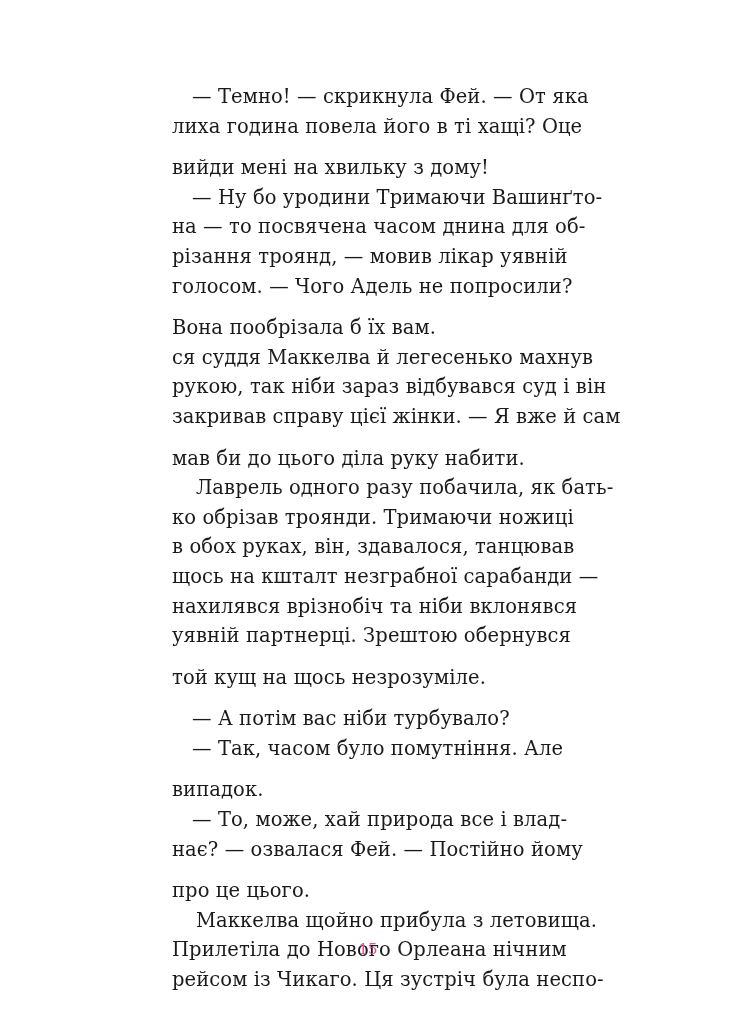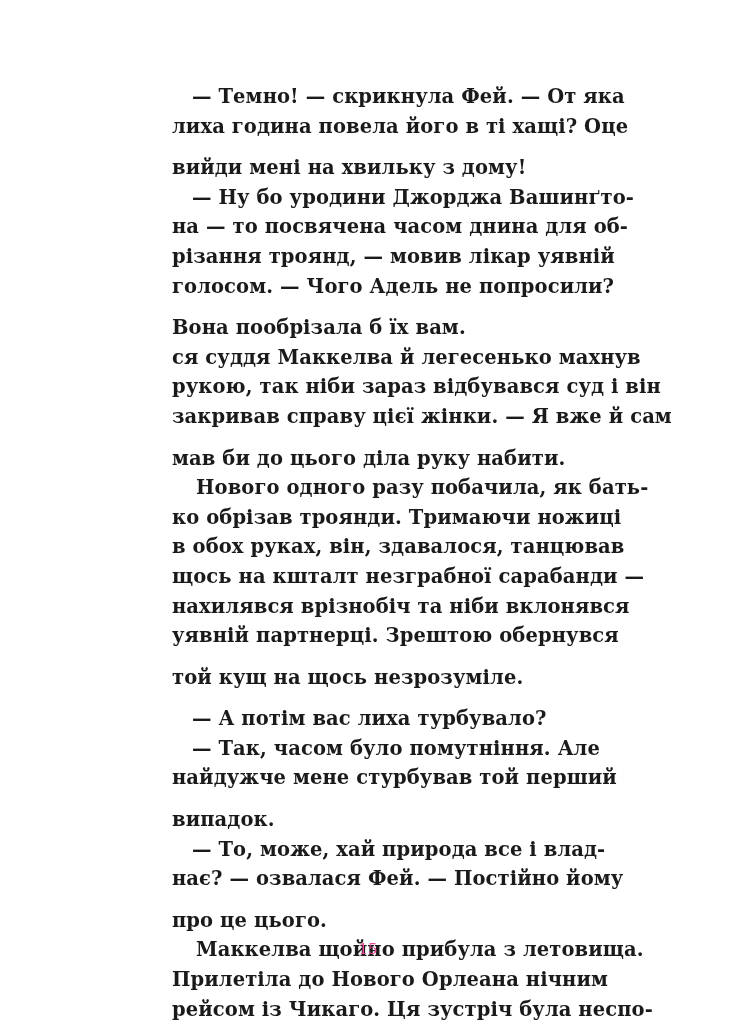--- a/index.html
+++ b/index.html
@@ -9,7 +9,7 @@
     color:#1a1a1a;
   }
   .page-text {
-    position:absolute; left:172px; top:82px; width:376px;font-weight:bold;
+    position:absolute; left:172px; top:82px; width:376px;
   }
   .line {
     height:29.6px; line-height:29.6px; font-size:19.5px; white-space:nowrap;

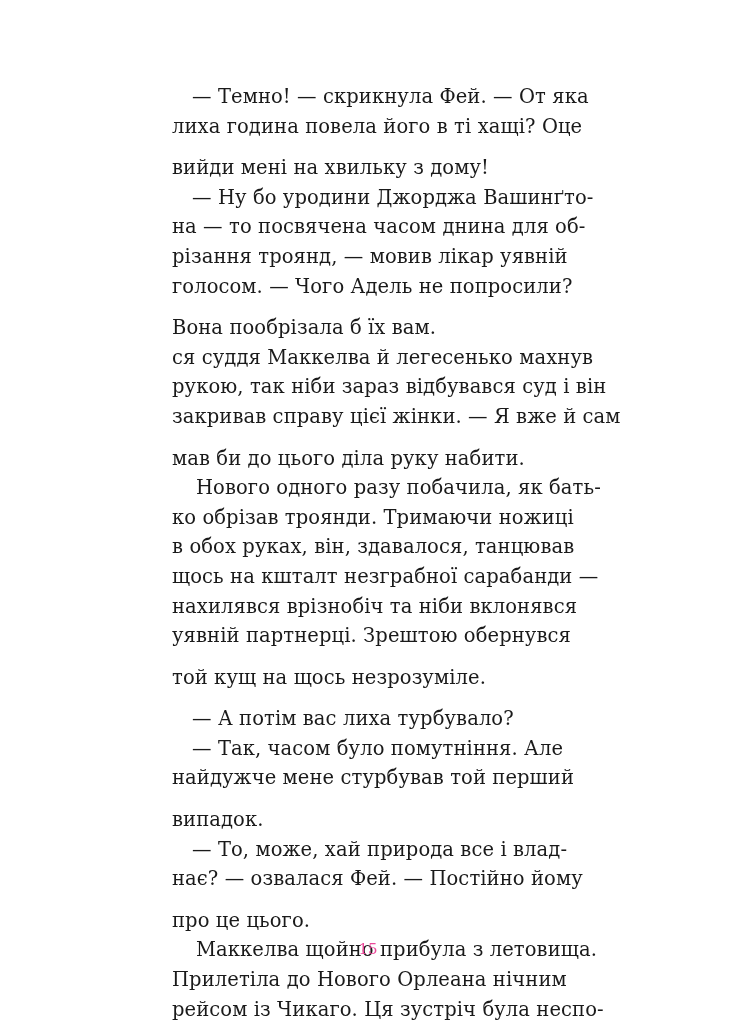--- a/index.html
+++ b/index.html
@@ -35,7 +35,7 @@
   </div>
 
   <div>
-    <div class="line indent-sm">— Ну бо уродини Джорджа Вашинґто-</div>
+    <div class="line indent-sm">— Ну бо уродини Тримаючи Вашинґто-</div>
     <div class="line">на — то посвячена часом днина для об-</div>
     <div class="line">різання троянд, — мовив лікар уявній</div>
     <div class="line">голосом. — Чого Адель не попросили?</div>

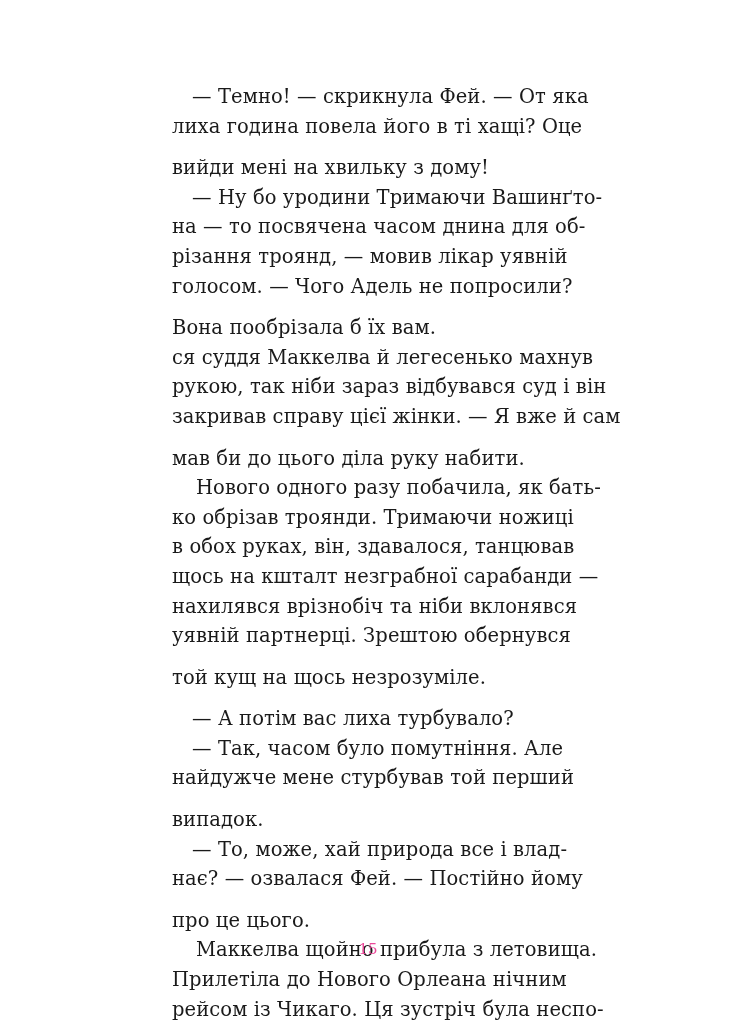--- a/index.html
+++ b/index.html
@@ -50,7 +50,7 @@
   </div>
 
   <div>
-    <div class="line indent">Нового одного разу побачила, як бать-</div>
+    <div class="line indent">Лаврель одного разу побачила, як бать-</div>
     <div class="line">ко обрізав троянди. Тримаючи ножиці</div>
     <div class="line">в обох руках, він, здавалося, танцював</div>
     <div class="line">щось на кшталт незграбної сарабанди —</div>

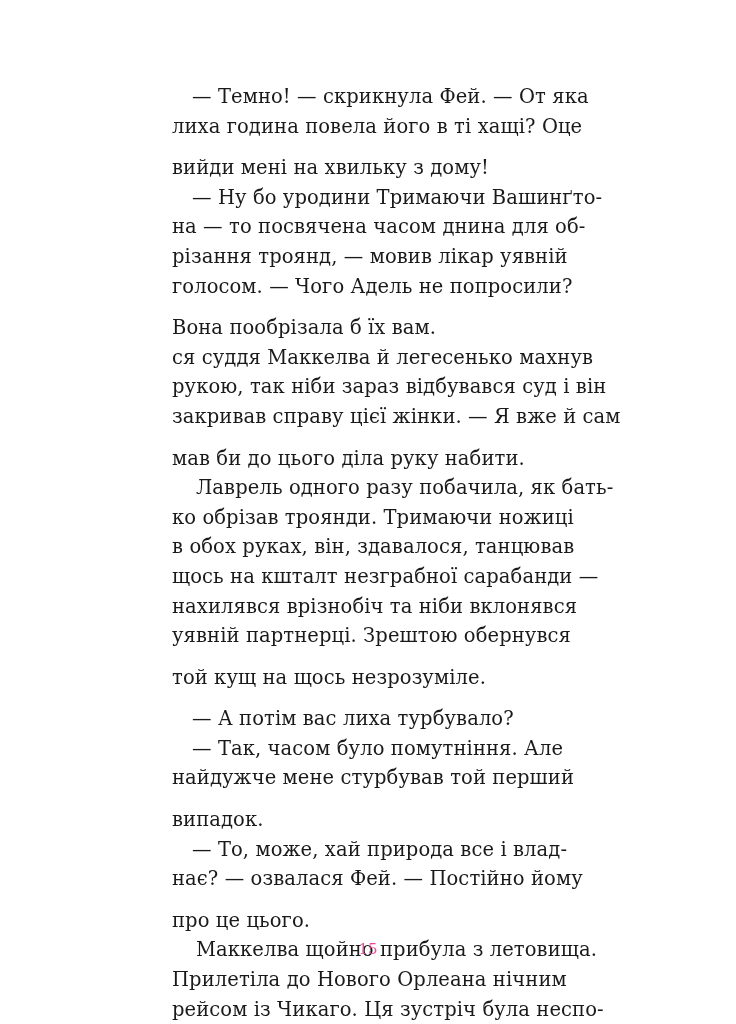--- a/index.html
+++ b/index.html
@@ -60,7 +60,7 @@
   </div>
 
   <div>
-    <div class="line indent-sm last">— А потім вас лиха турбувало?</div>
+    <div class="line indent-sm last">— А потім вас ніби турбувало?</div>
   </div>
 
   <div>

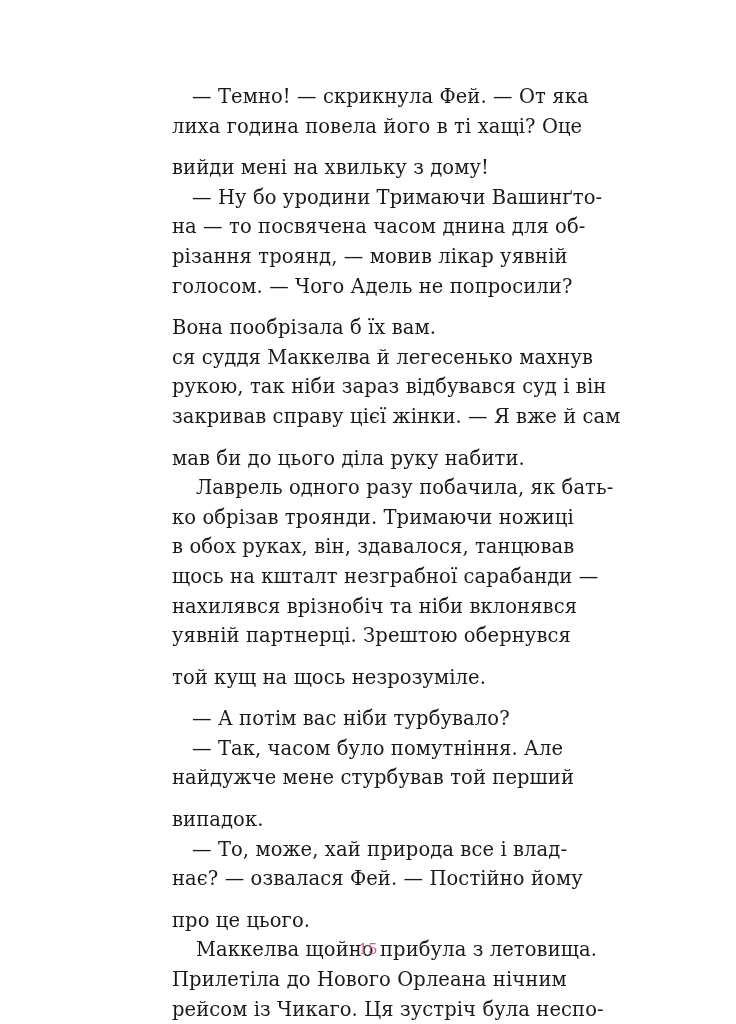--- a/index.html
+++ b/index.html
@@ -65,7 +65,6 @@
 
   <div>
     <div class="line indent-sm">— Так, часом було помутніння. Але</div>
-    <div class="line">найдужче мене стурбував той перший</div>
     <div class="line last">випадок.</div>
   </div>
 

